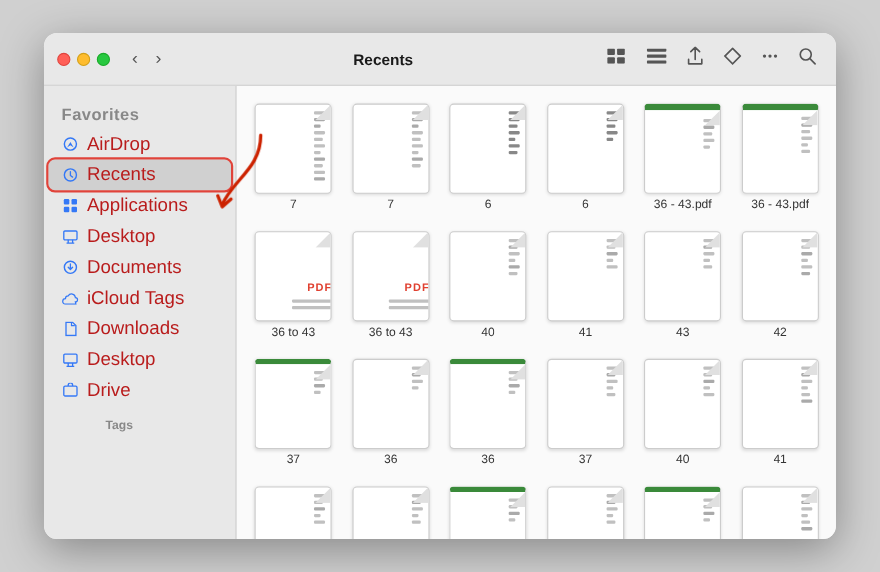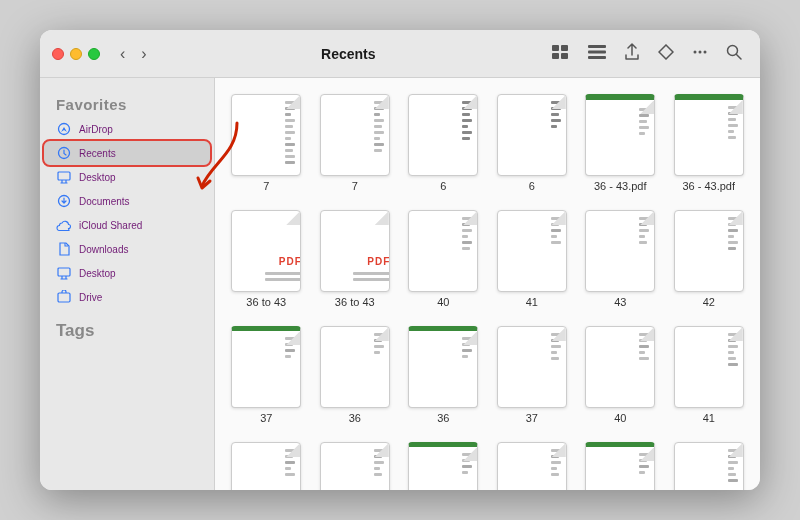--- a/index.html
+++ b/index.html
@@ -107,8 +107,8 @@
       cursor: pointer;
       border-radius: 6px;
       margin: 0 4px;
-      font-size: 10px;
-      color: #701a75;
+      font-size: 17px;
+      color: #b91c1c;
     }
     .sidebar-item.active {
       background: rgba(0,0,0,0.1);

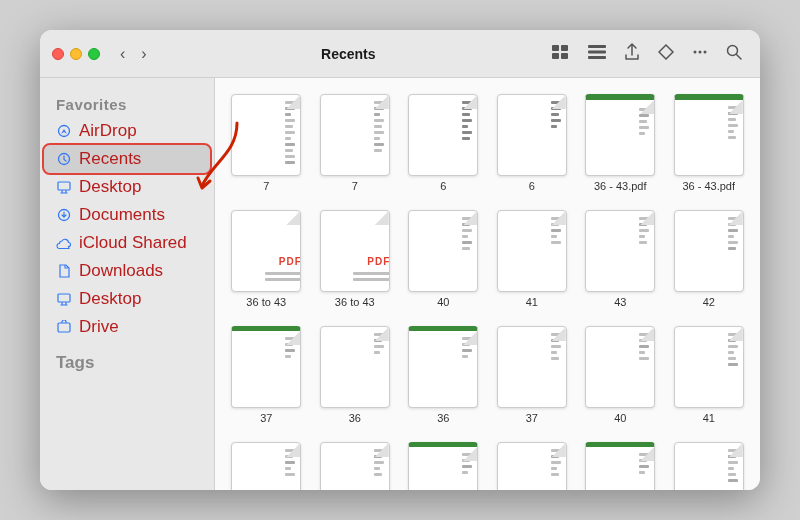--- a/index.html
+++ b/index.html
@@ -286,6 +286,17 @@
         <span>Recents</span>
       </div>
 
+      <div class="sidebar-item">
+        <span class="sidebar-icon">
+          <svg width="14" height="14" viewBox="0 0 14 14" fill="none">
+            <rect x="1" y="1" width="5" height="5" rx="1" fill="#3478f6"></rect>
+            <rect x="8" y="1" width="5" height="5" rx="1" fill="#3478f6"></rect>
+            <rect x="1" y="8" width="5" height="5" rx="1" fill="#3478f6"></rect>
+            <rect x="8" y="8" width="5" height="5" rx="1" fill="#3478f6"></rect>
+          </svg>
+        </span>
+        <span>Applications</span>
+      </div>
 
       <div class="sidebar-item">
         <span class="sidebar-icon">

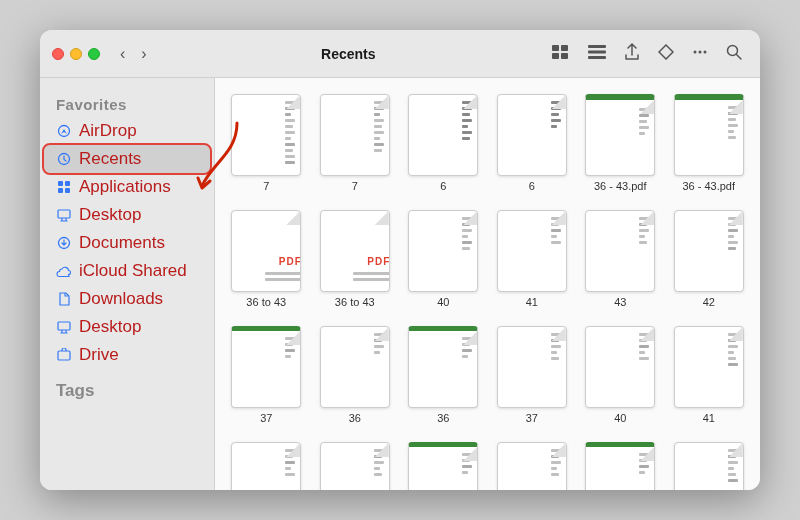--- a/index.html
+++ b/index.html
@@ -327,7 +327,7 @@
             <path d="M13 10.5H3.5A2.5 2.5 0 013.5 5.5a2.5 2.5 0 012.5-2.5 3.5 3.5 0 016.5 1.5 2 2 0 010 4z" fill="none" stroke="#3478f6" stroke-width="1.1"></path>
           </svg>
         </span>
-        <span>iCloud Shared</span>
+        <span>iCloud Tags</span>
       </div>
 
       <div class="sidebar-item">

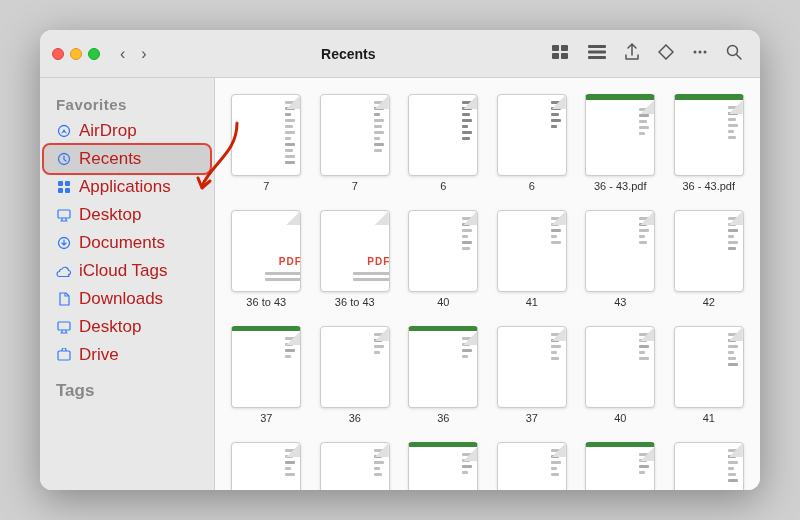--- a/index.html
+++ b/index.html
@@ -198,10 +198,11 @@
     }
     
     .sidebar-tags-label {
-      font-size: 17px;
+      font-size: 11px;
       font-weight: 600;
       color: #888;
       padding: 12px 16px 4px;
+      margin-left: 40px;
     }
   </style>
 </head>

